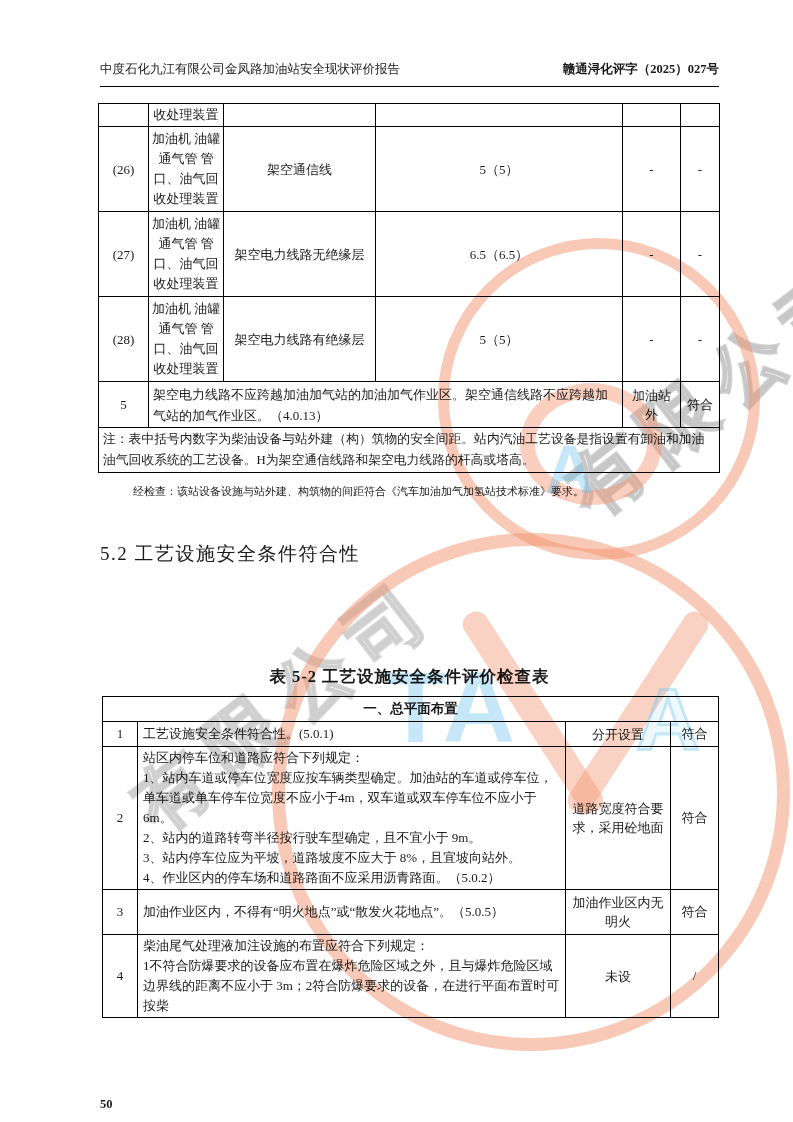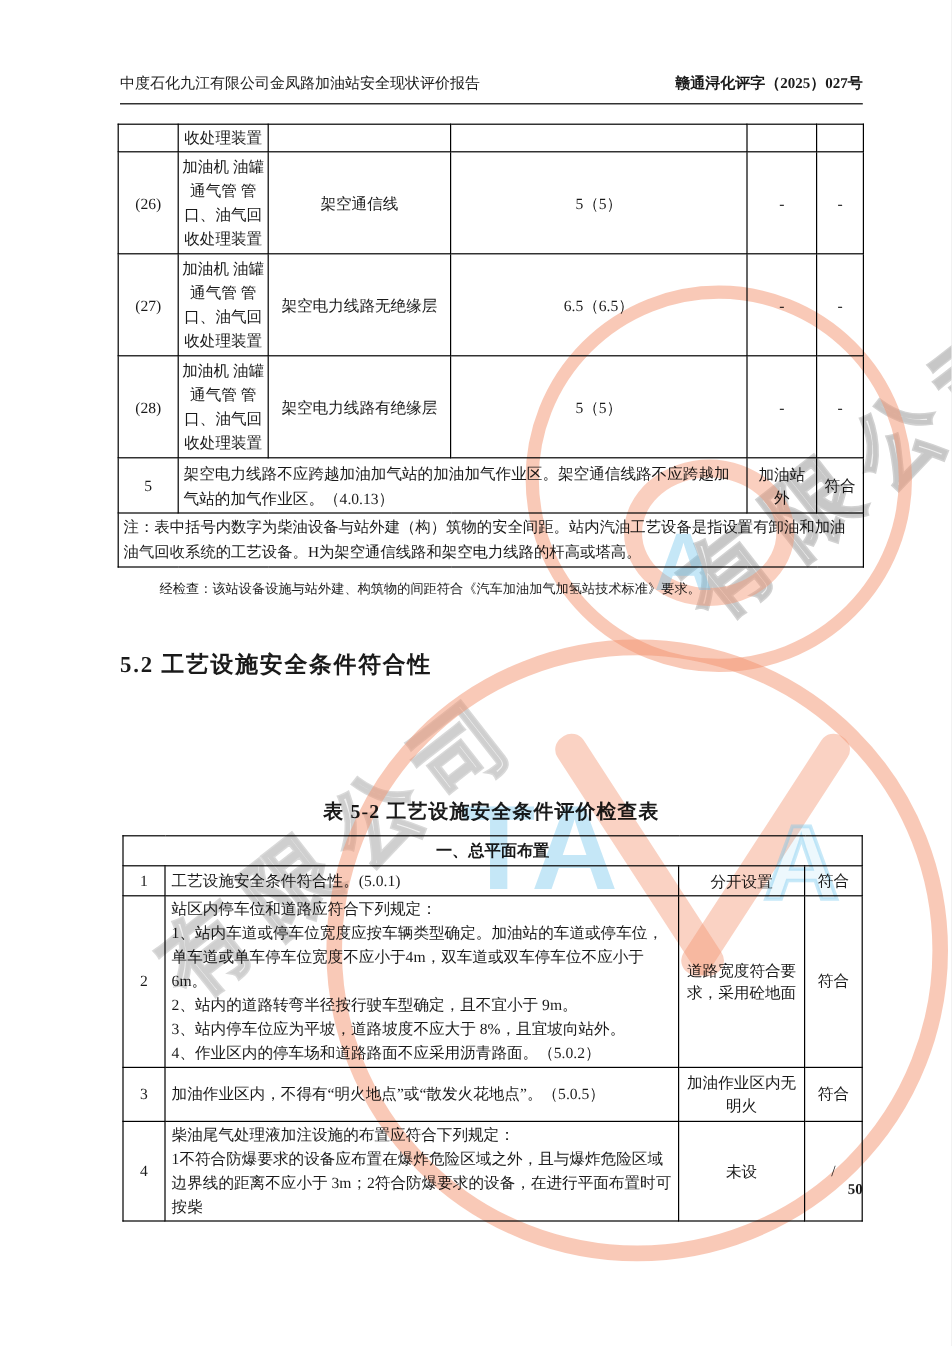--- a/index.html
+++ b/index.html
@@ -37,7 +37,7 @@
         text-align:justify;text-indent:33px;}
   .p1{top:474px;}
   .p2{top:577px;}
-  .heading{position:absolute;left:100px;top:541px;margin:0;font-size:19px;font-weight:bold;
+  .heading{position:absolute;left:100px;top:541px;margin:0;font-size:19px;font-weight:normal;
            letter-spacing:1.5px;}
   .t2-title{position:absolute;left:100px;top:666px;width:619px;text-align:center;
             font-size:16.5px;font-weight:bold;letter-spacing:1px;}

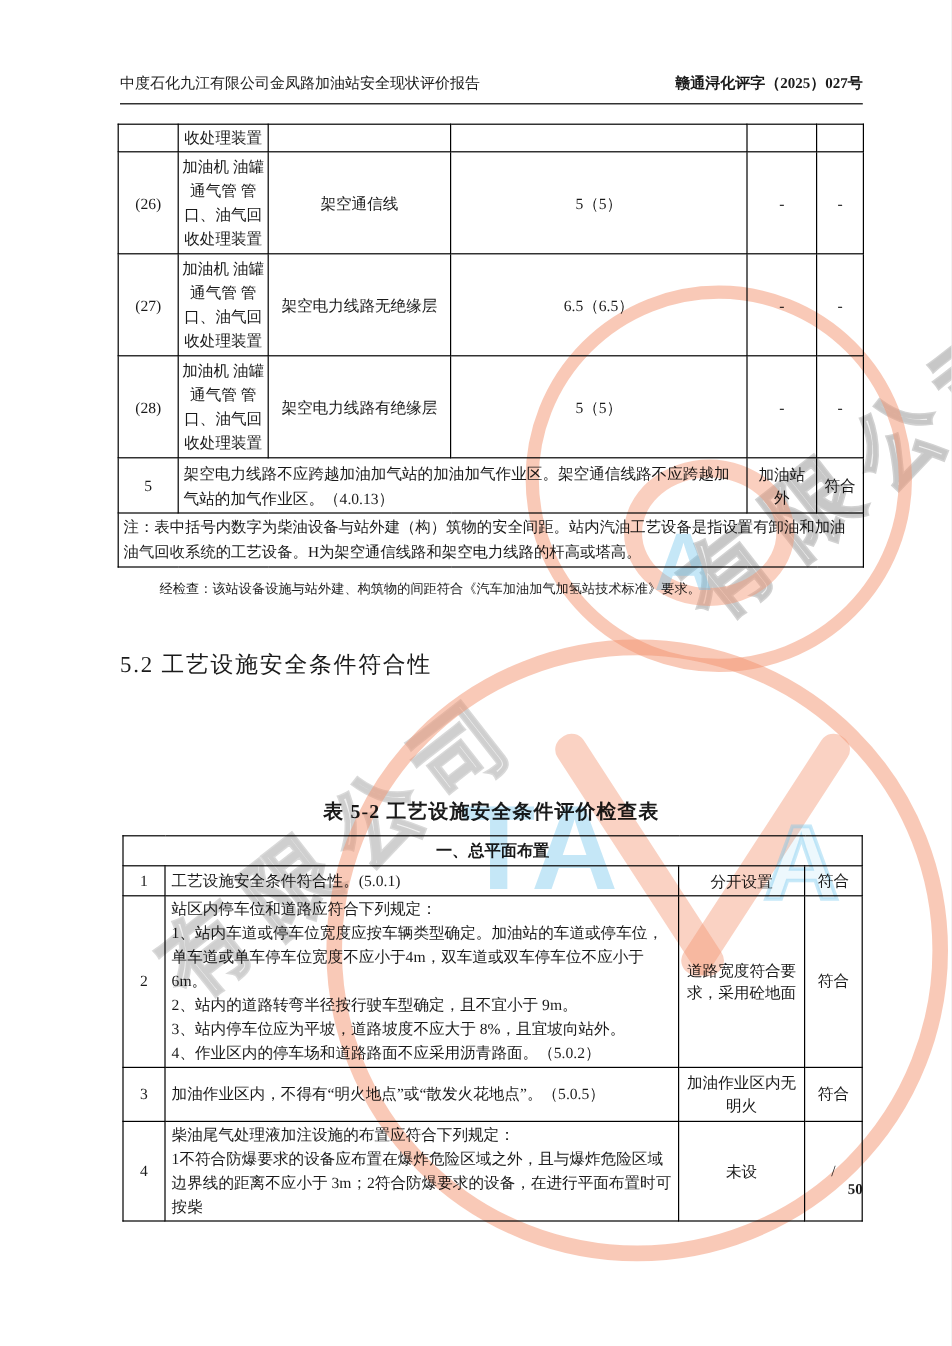--- a/index.html
+++ b/index.html
@@ -41,7 +41,7 @@
            letter-spacing:1.5px;}
   .t2-title{position:absolute;left:100px;top:666px;width:619px;text-align:center;
             font-size:16.5px;font-weight:bold;letter-spacing:1px;}
-  .footer{position:absolute;left:100px;top:984px;width:619px;text-align:right;font-size:12.5px;font-weight:bold;}
+  .footer{position:absolute;left:100px;top:1097px;width:619px;text-align:left;font-size:12.5px;font-weight:bold;}
 
   
   .wm{position:absolute;inset:0;z-index:2;pointer-events:none;mix-blend-mode:multiply;}

